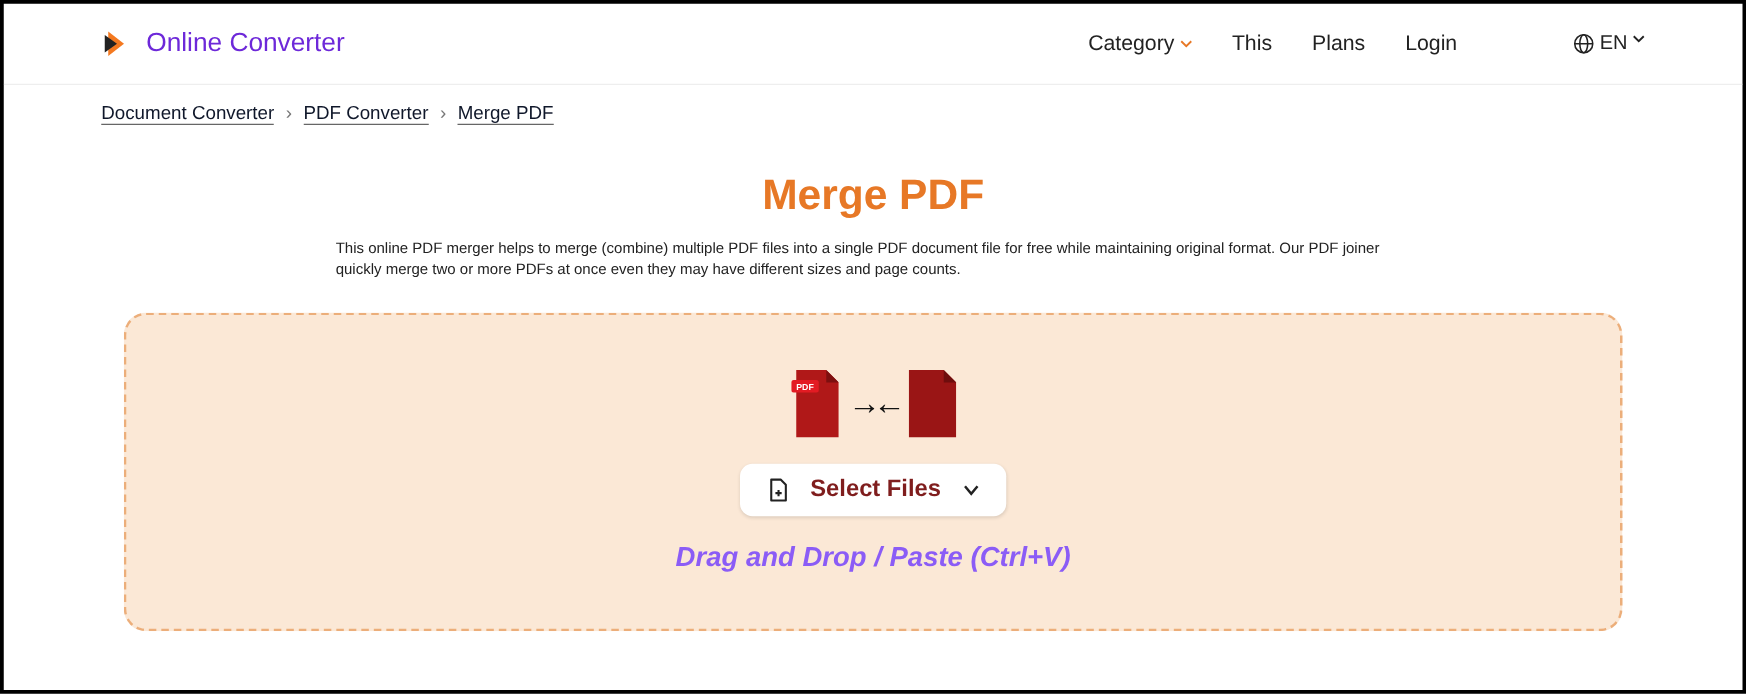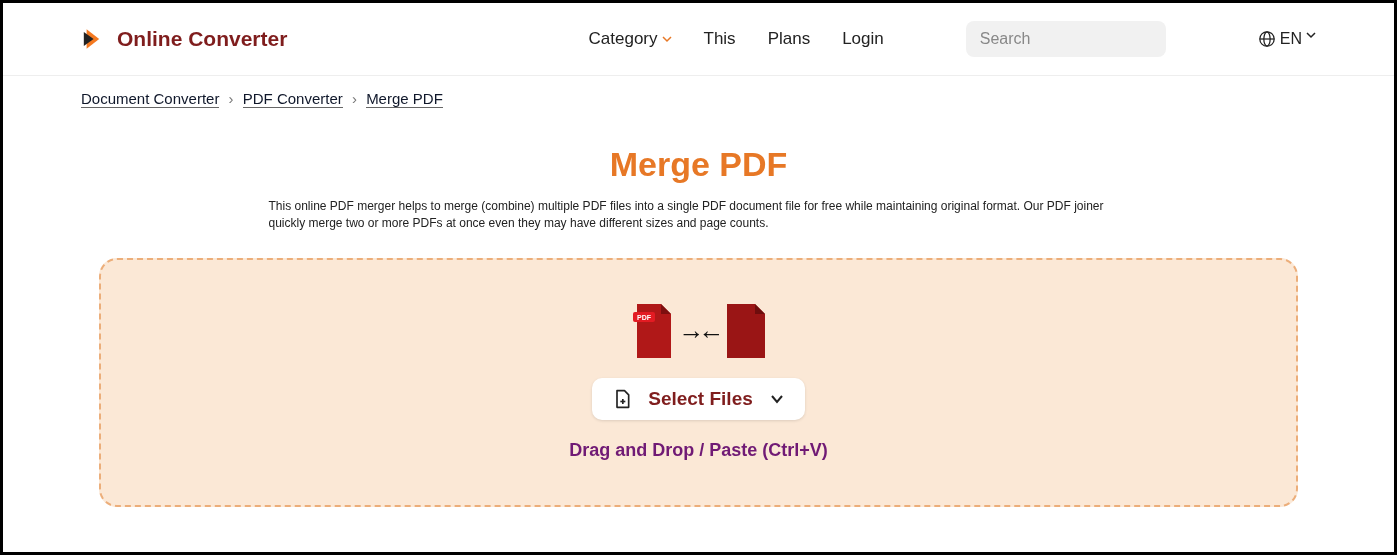--- a/index.html
+++ b/index.html
@@ -28,8 +28,8 @@
 }
 .brand {
   font-size: 21px;
-  font-weight: 700;
-  color: #7f1d1d;
+  font-weight: 400;
+  color: #6d28d9;
 }
 .nav {
   margin-left: auto;

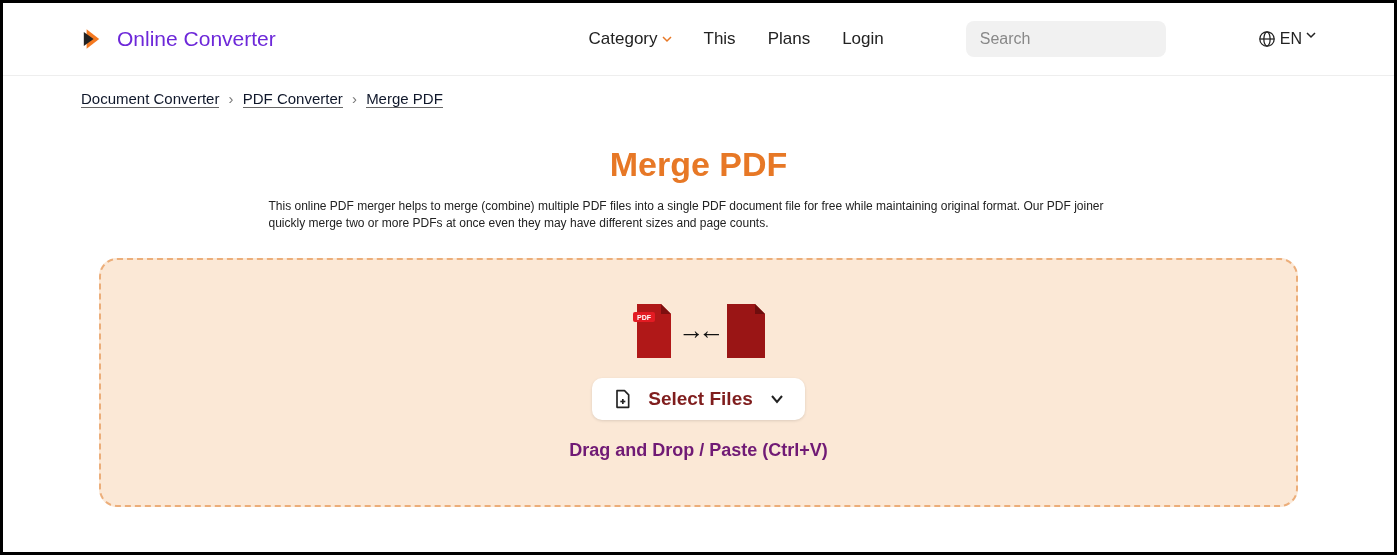--- a/index.html
+++ b/index.html
@@ -185,13 +185,6 @@
     </div>
     <div class="nav-link">
       <span>Login</span>
-    </div>
-    <div class="search-box">
-      <input class="search-input" placeholder="Search" style="">
-      <svg class="search-icon" viewBox="0 0 24 24">
-        <circle cx="10" cy="10" r="7" stroke="#222" stroke-width="2.2" fill="none"></circle>
-        <line x1="15" y1="15" x2="21" y2="21" stroke="#222" stroke-width="2.2"></line>
-      </svg>
     </div>
     <div class="lang">
       <svg class="globe-icon" viewBox="0 0 20 20">

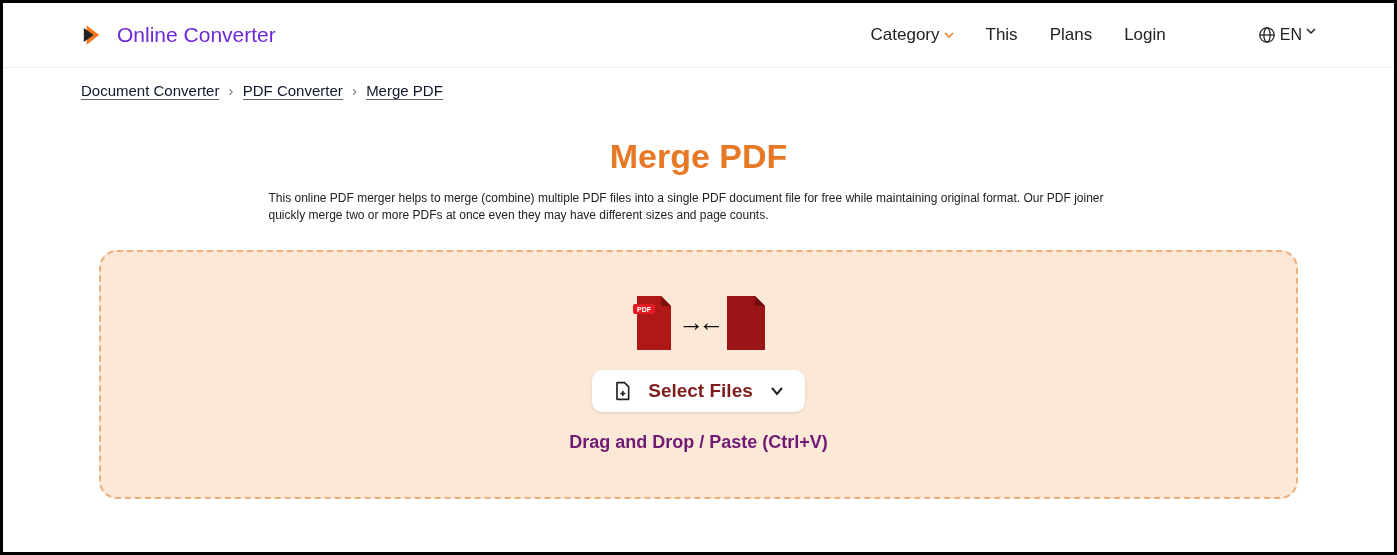--- a/index.html
+++ b/index.html
@@ -154,9 +154,10 @@
 .chev-icon { width: 16px; height: 16px; }
 .drag-hint {
   margin-top: 20px;
-  font-size: 18px;
+  font-size: 22px;
   font-weight: 600;
-  color: #701a75;
+  color: #8b5cf6;
+  font-style: italic;
 }
 </style>
 </head>

